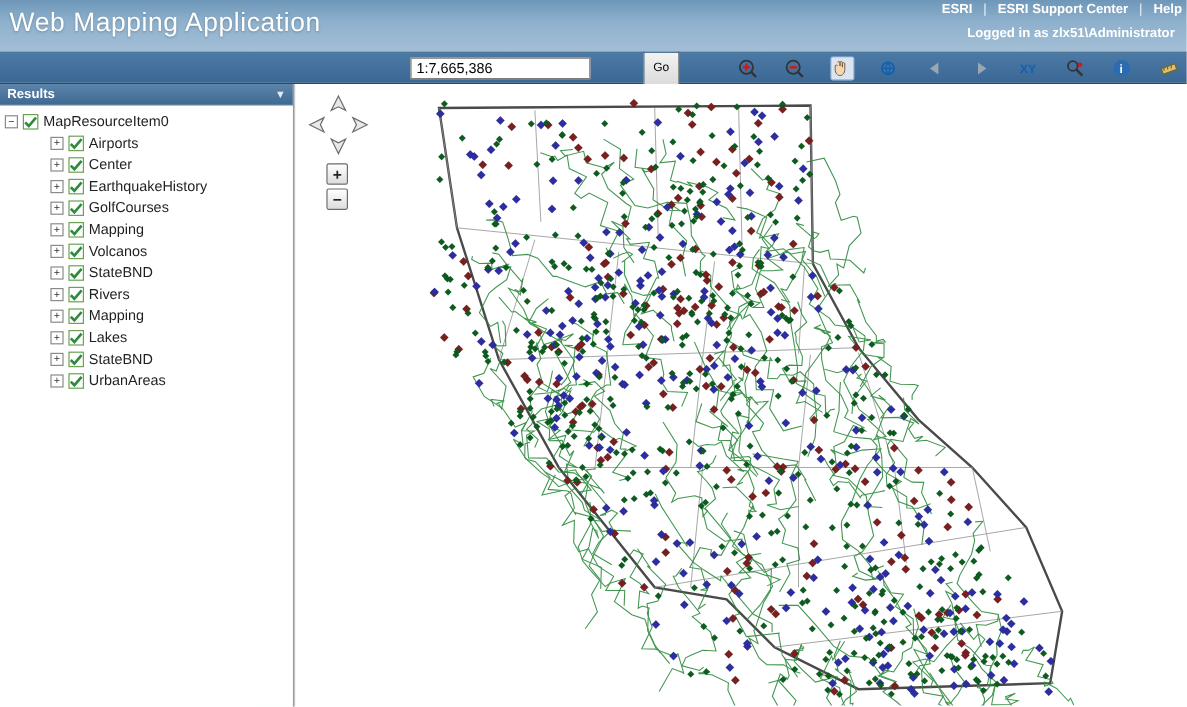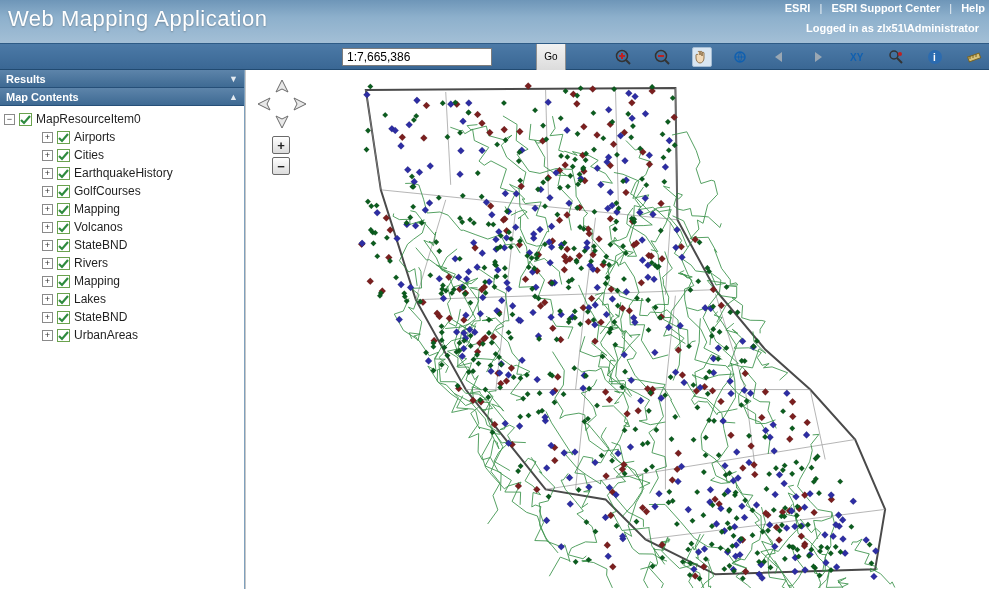--- a/index.html
+++ b/index.html
@@ -220,10 +220,6 @@
     <div class="panel-hdr">
       <span>Results</span>
       <span class="tri">▼</span>
-    </div>
-    <div class="panel-hdr">
-      <span>Map Contents</span>
-      <span class="tri">▲</span>
     </div>
     <div class="panel-body contents">
 

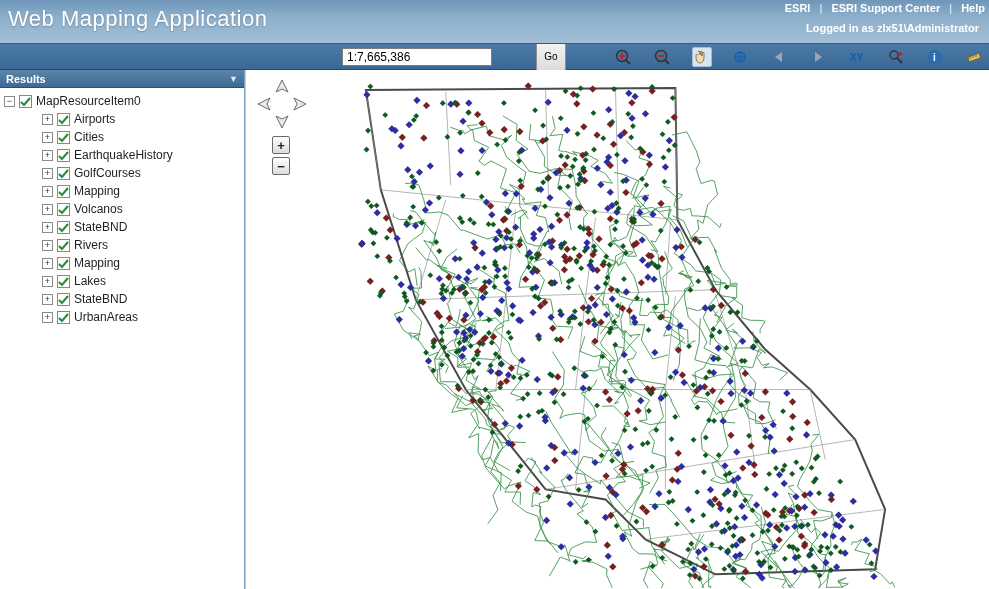--- a/index.html
+++ b/index.html
@@ -250,7 +250,7 @@
                 <polyline points="1,6 4,9 10,2" fill="none" stroke="#2e8b3e" stroke-width="2.2"></polyline>
               </svg>
             </span>
-            <span>Cities</span>
+            <span>Center</span>
           </div>
           <div class="tree-row layer">
             <span class="exp">+</span>

